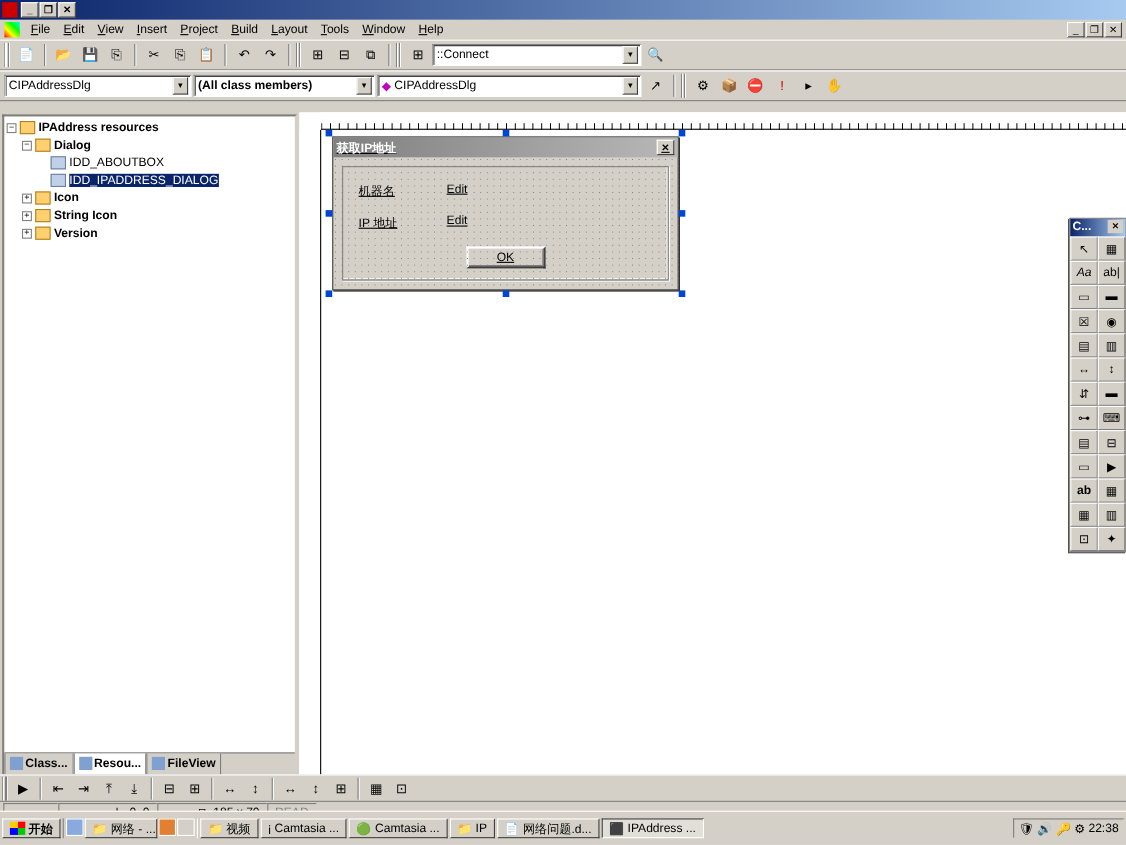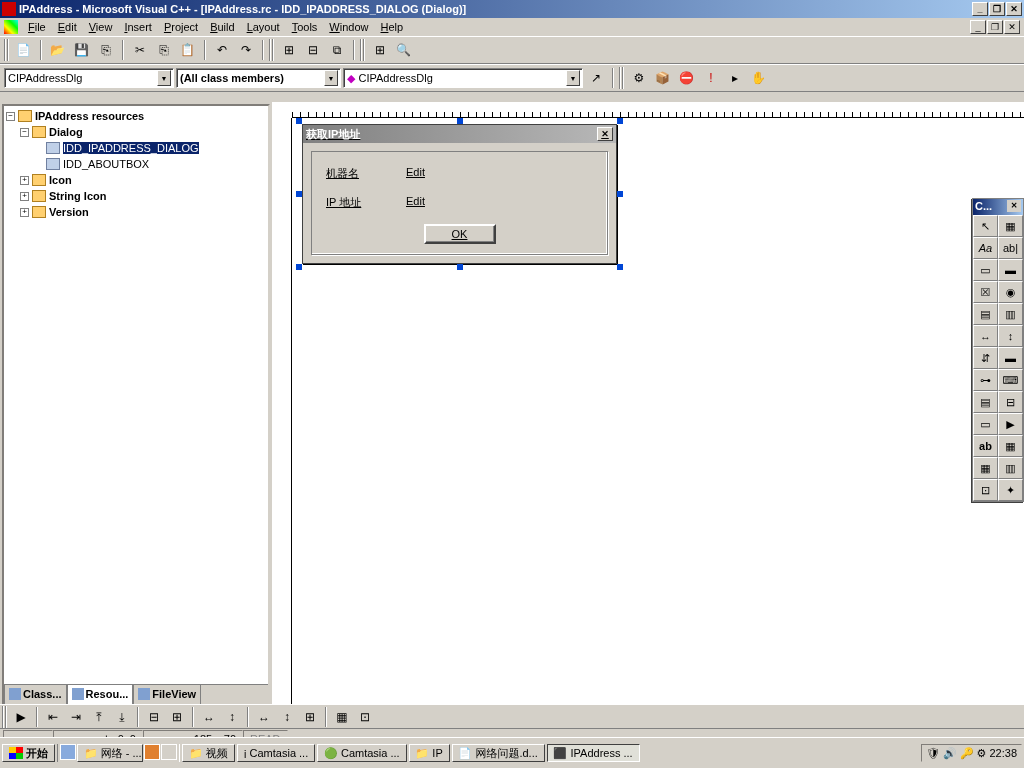--- a/index.html
+++ b/index.html
@@ -95,7 +95,6 @@
 
 <div class="titlebar">
   <span class="app-icon"></span>
-  <span class="title-text">IPAddress - Microsoft Visual C++ - [IPAddress.rc - IDD_IPADDRESS_DIALOG (Dialog)]</span>
   <div class="winbtns">
     <div class="wbtn">_</div>
     <div class="wbtn">❐</div>

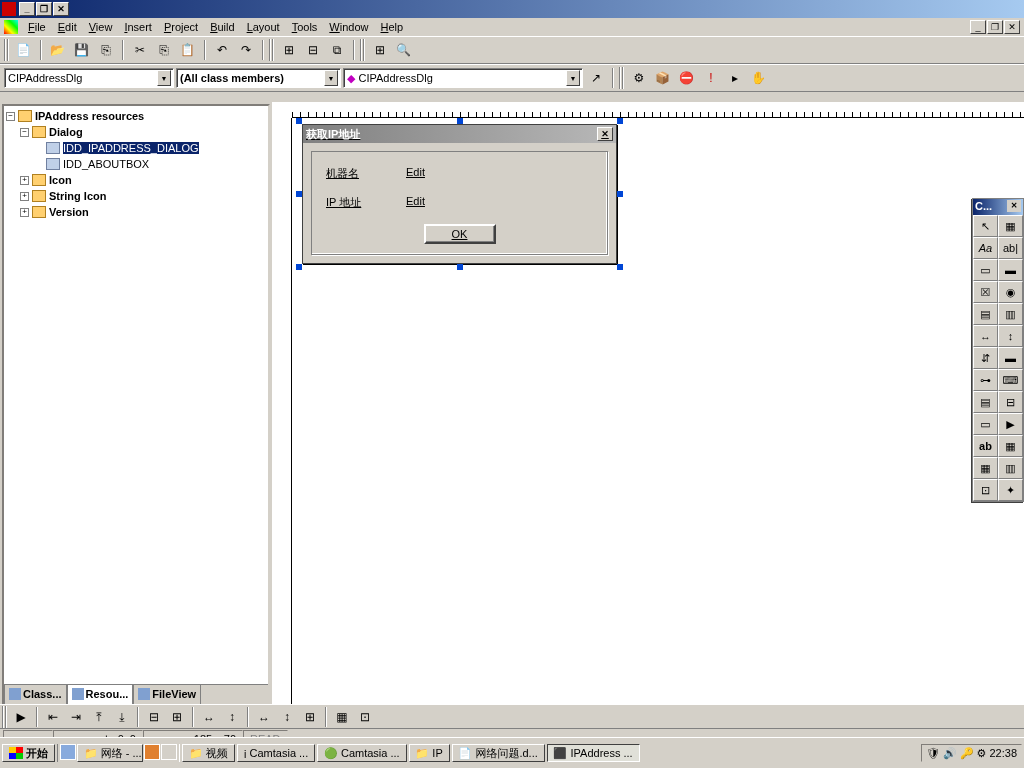--- a/index.html
+++ b/index.html
@@ -143,6 +143,10 @@
   <span class="tsep"></span>
   <span class="tgrip"></span>
   <div class="tbtn">⊞</div>
+  <div class="tdrop" style="width:190px">
+    <span>::Connect</span>
+    <span class="arrow">▼</span>
+  </div>
   <div class="tbtn">🔍</div>
 </div>
 

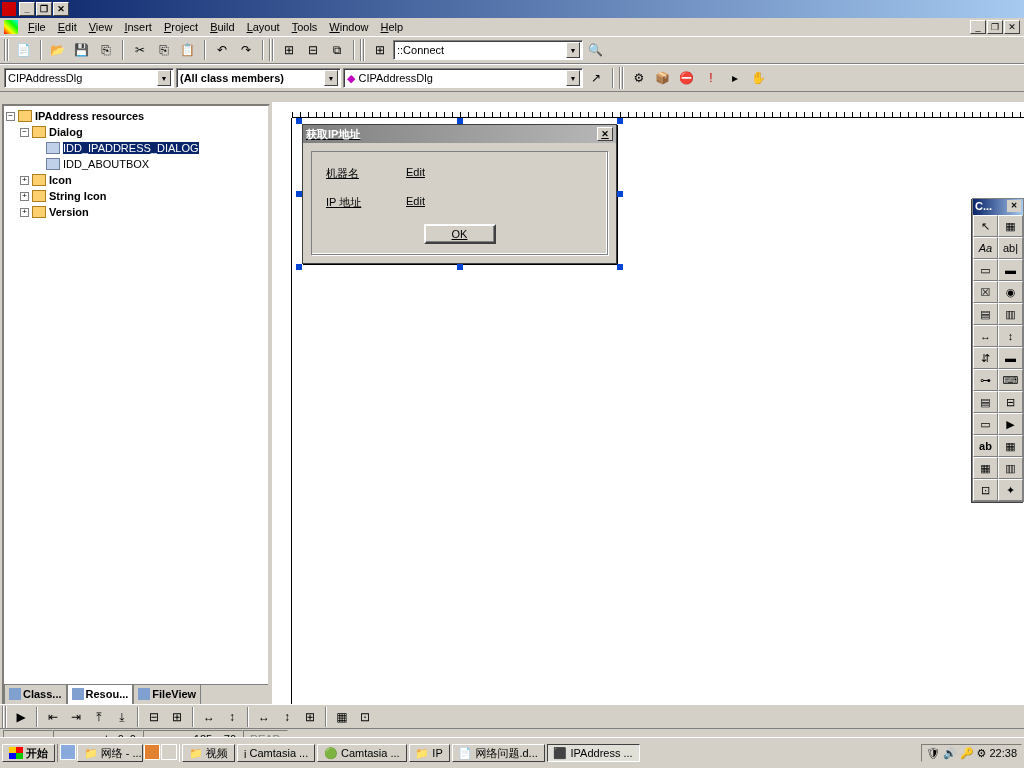--- a/index.html
+++ b/index.html
@@ -191,11 +191,11 @@
         </div>
       <div class="tree-node" style="padding-left:40px">
           <span class="dicon"></span>
-          <span class="sel">IDD_IPADDRESS_DIALOG</span>
+          <span>IDD_ABOUTBOX</span>
         </div>
       <div class="tree-node" style="padding-left:40px">
           <span class="dicon"></span>
-          <span>IDD_ABOUTBOX</span>
+          <span class="sel">IDD_IPADDRESS_DIALOG</span>
         </div>
       <div class="tree-node" style="padding-left:14px">
           <span class="exp">+</span>

